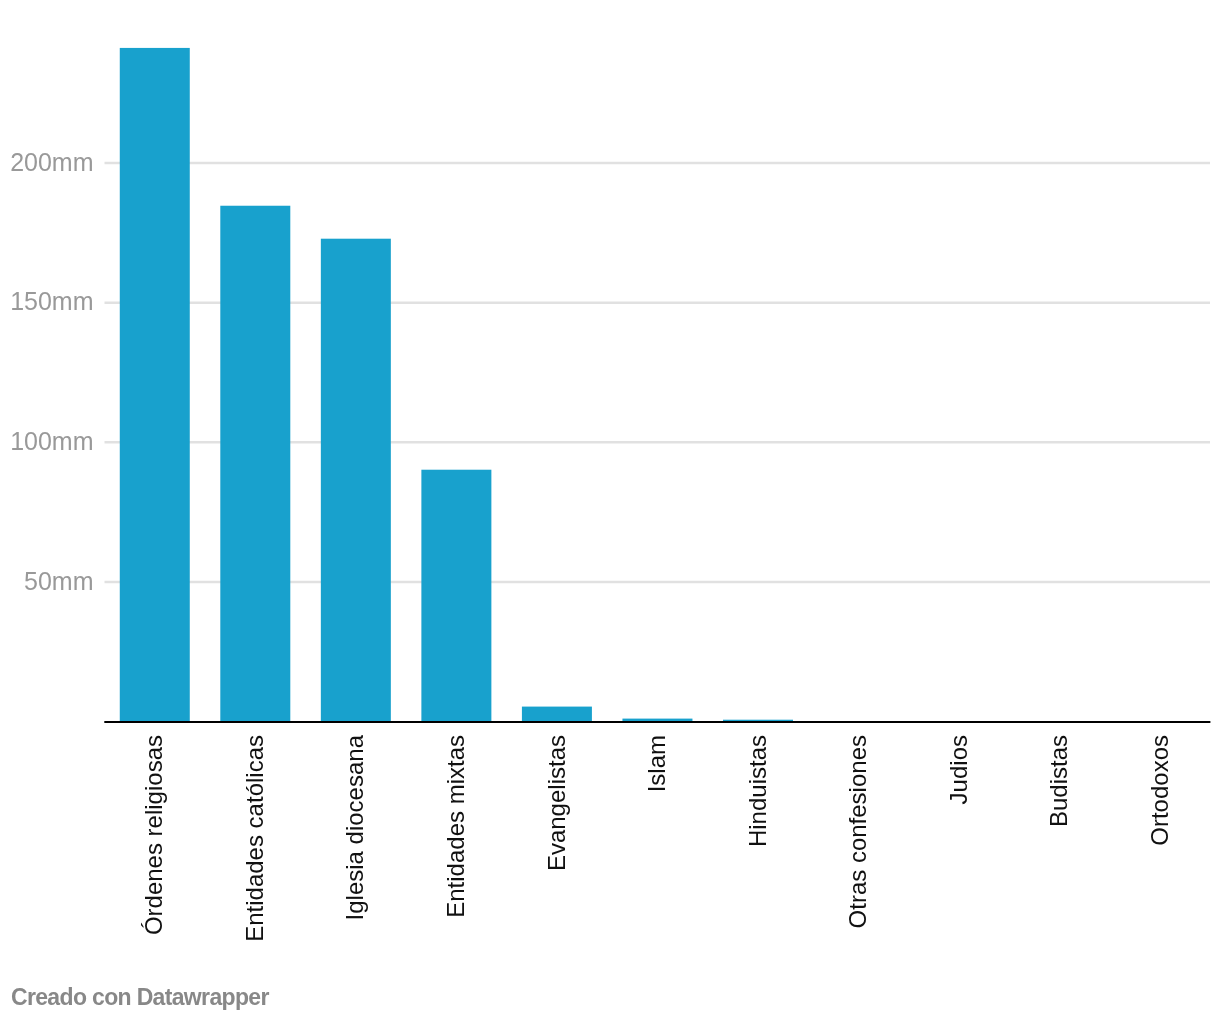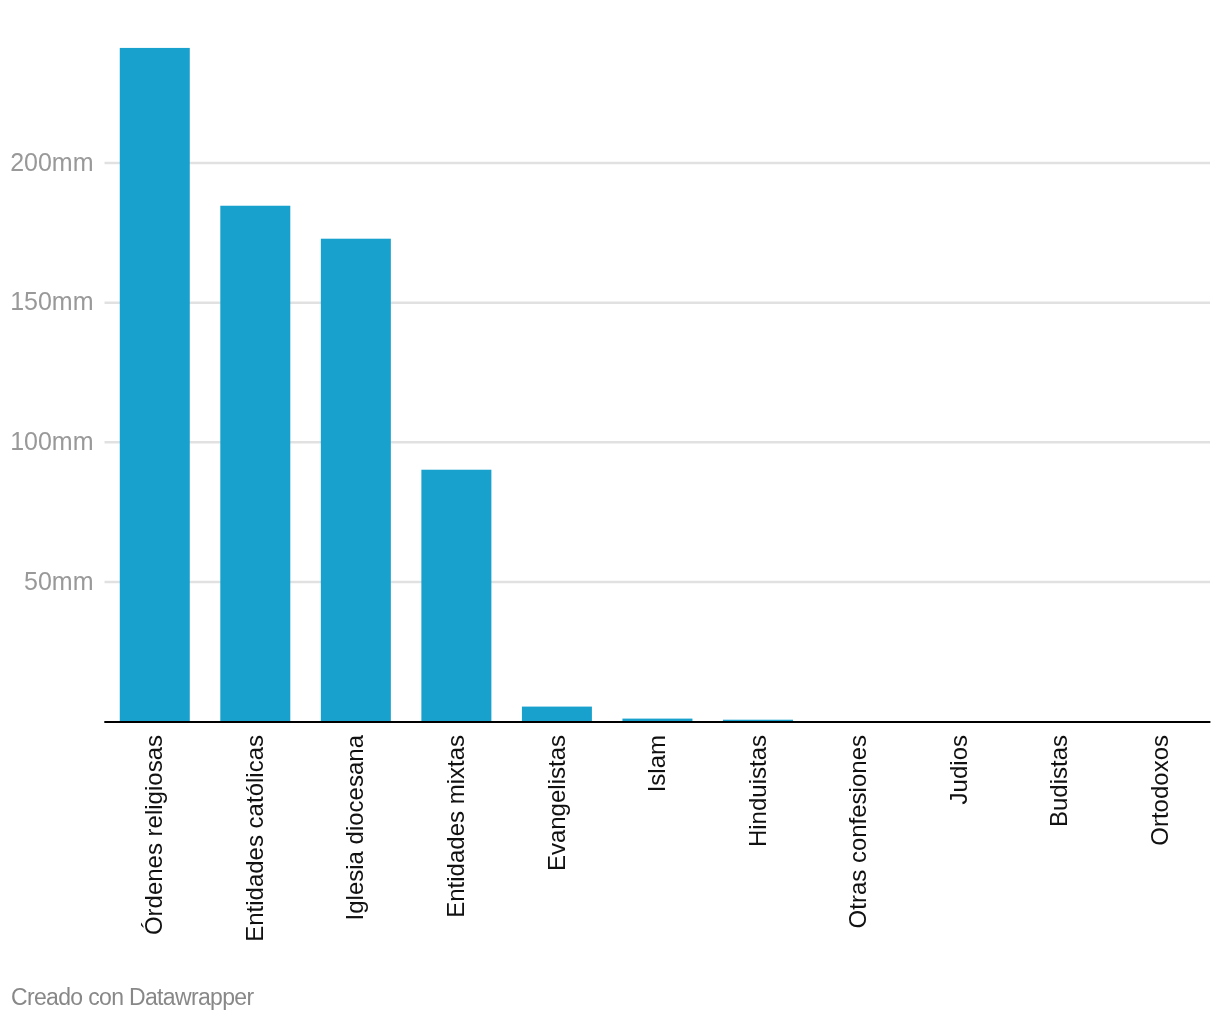--- a/index.html
+++ b/index.html
@@ -15,7 +15,7 @@
   .xlabel{font-size:24px;fill:#111111;font-family:"Liberation Sans",sans-serif;}
   .credit{position:absolute;left:11px;top:985.5px;font-size:23px;color:#888888;
           letter-spacing:-0.66px;white-space:nowrap;line-height:1;
-          will-change:transform;}
+          will-change:transform;font-weight:bold;}
 </style>
 </head>
 <body style="background: rgb(255, 255, 255);">

